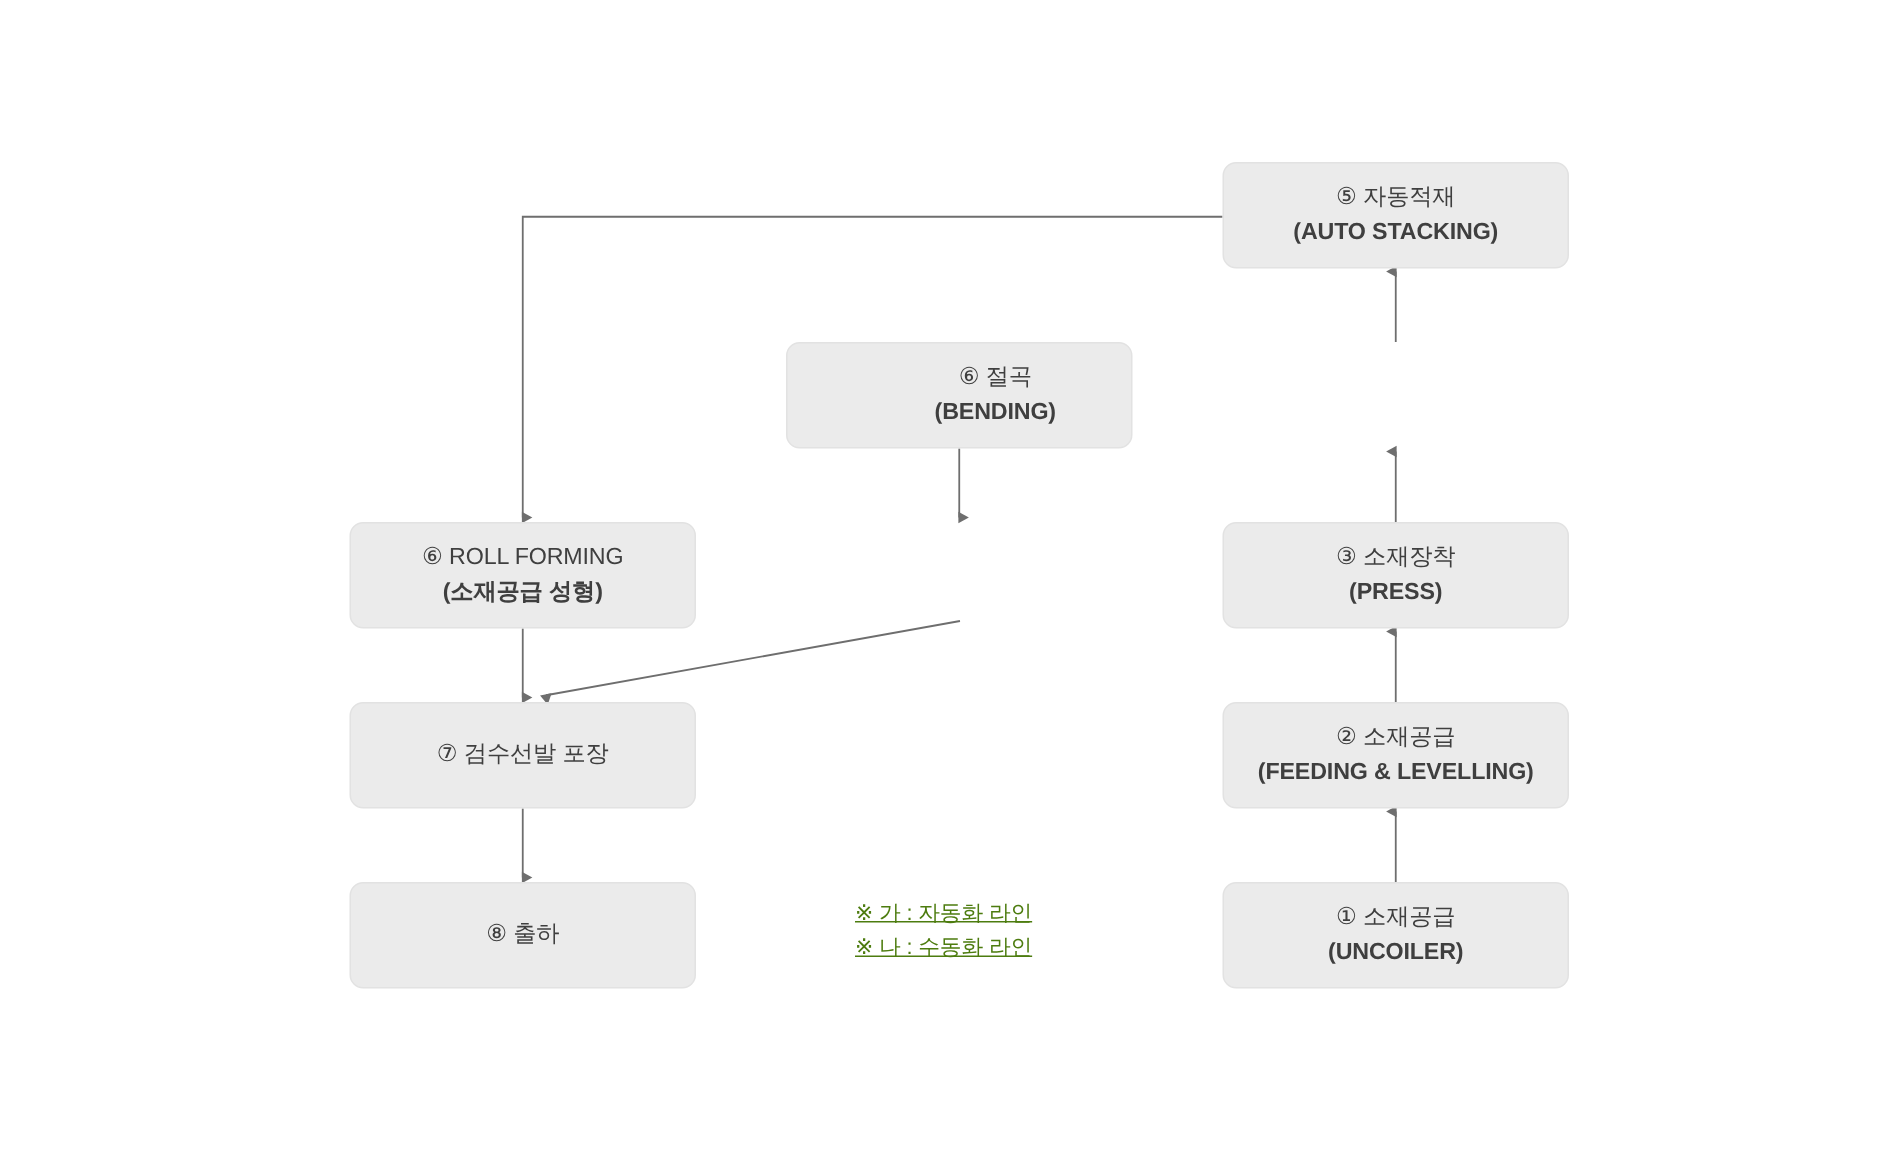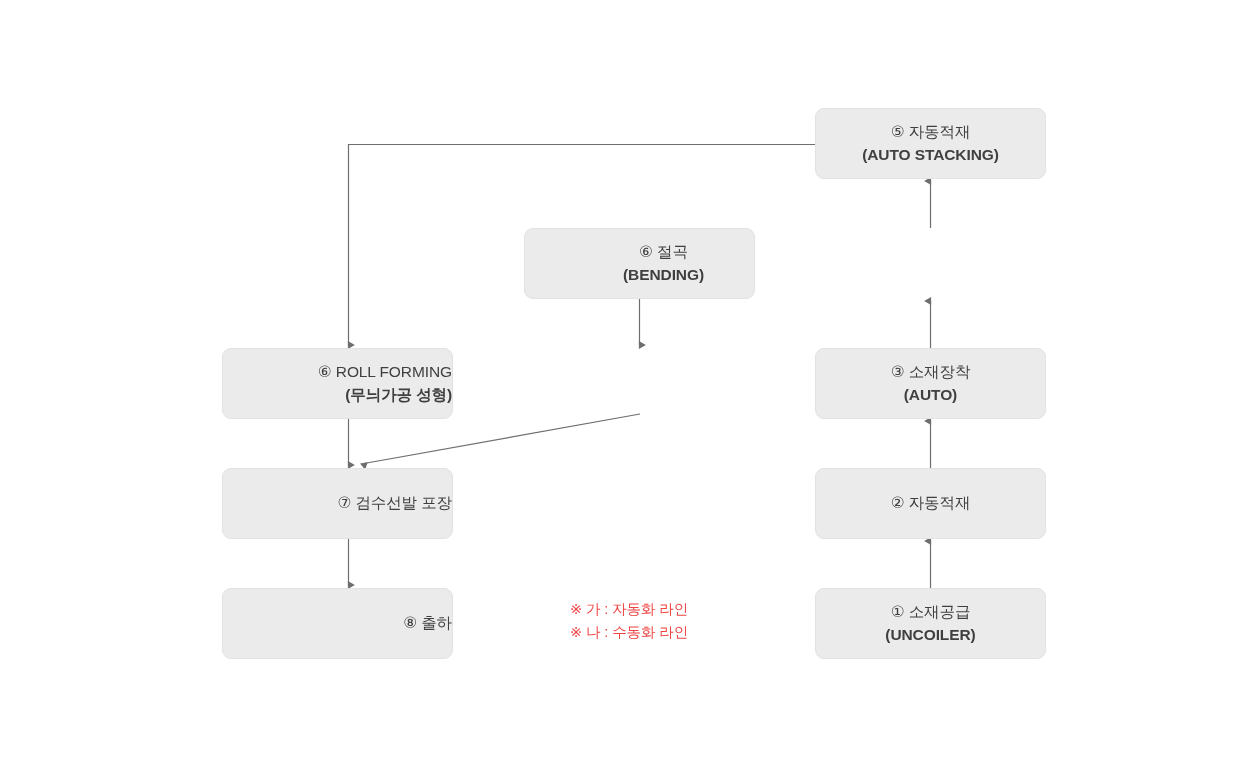--- a/index.html
+++ b/index.html
@@ -42,7 +42,7 @@
   .node .l2:empty { display: none; }
 
   
-  .col-left   { left: 222px; width: 231px; align-items: flex-end; }
+  .col-left   { left: 233px; width: 231px; }
   .col-mid    { left: 524px; width: 231px; padding-left: 48px; }
   .col-right  { left: 815px; width: 231px; }
 

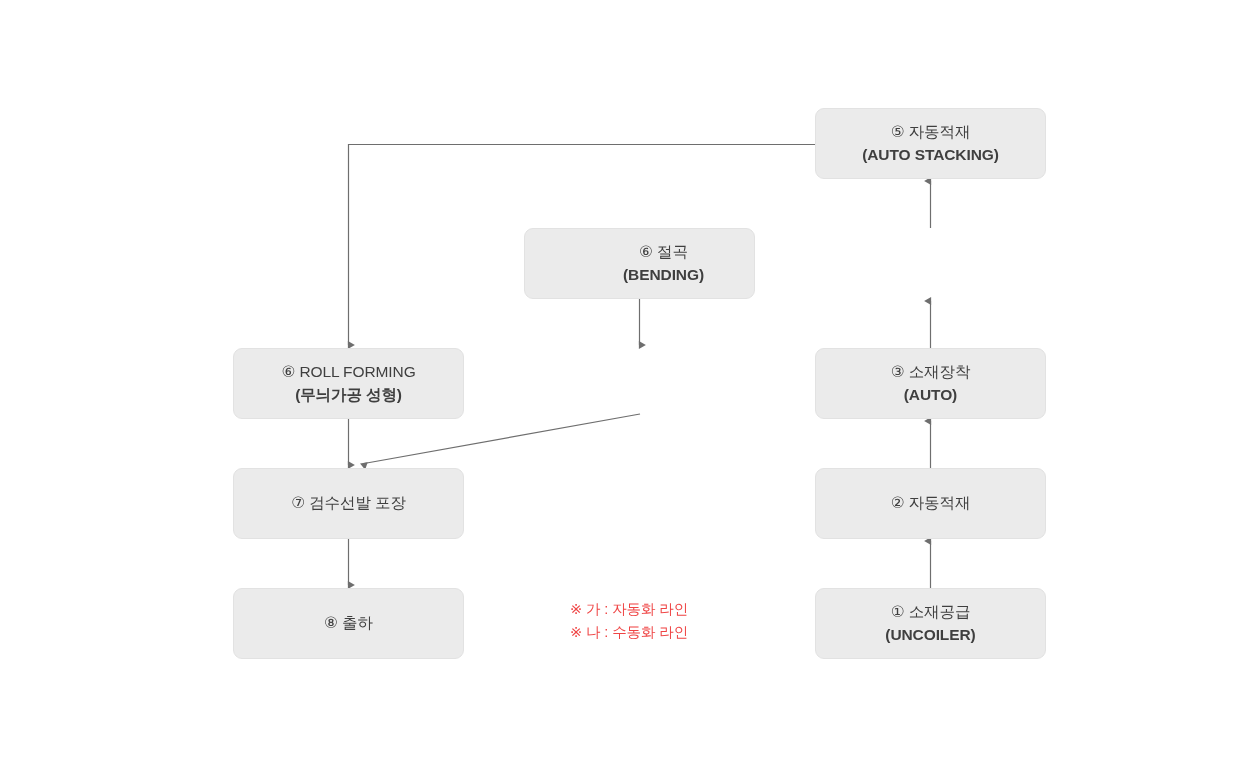--- a/index.html
+++ b/index.html
@@ -141,7 +141,7 @@
 
   <div class="node col-left row-c">
     <span class="l1">⑥ ROLL FORMING</span>
-    <span class="l2">(무늬가공 성형)</span>
+    <span class="l2">(소재공급 성형)</span>
   </div>
 
   <div class="node col-left row-d">

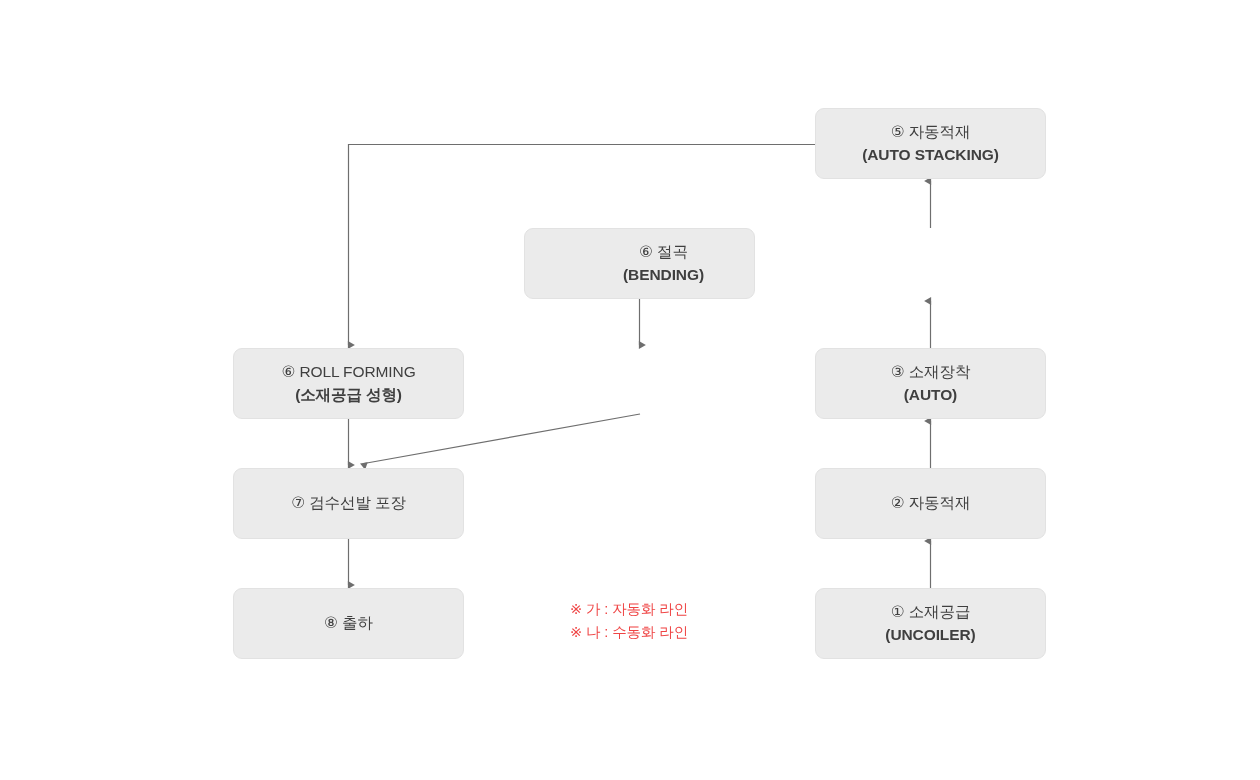--- a/index.html
+++ b/index.html
@@ -121,7 +121,7 @@
 
   <div class="node col-right row-c">
     <span class="l1">③ 소재장착</span>
-    <span class="l2">(AUTO)</span>
+    <span class="l2">(PRESS)</span>
   </div>
 
   <div class="node col-right row-d">

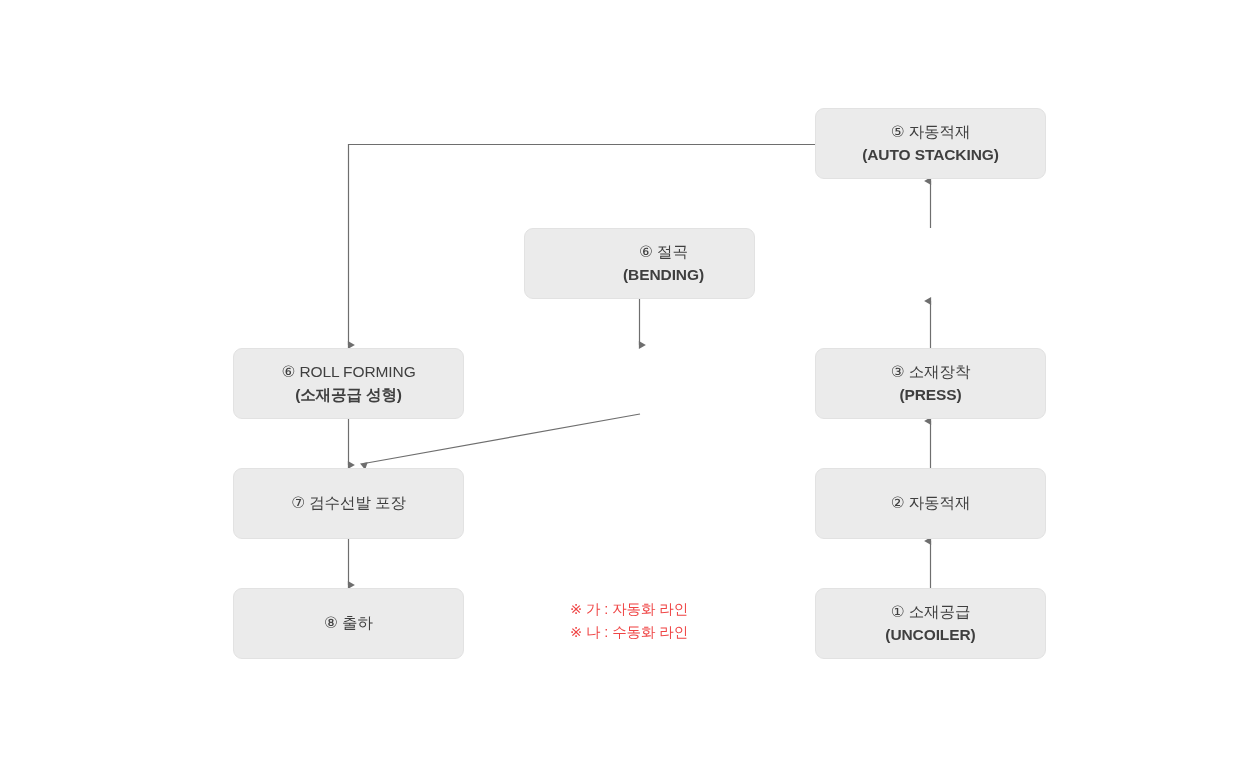--- a/index.html
+++ b/index.html
@@ -125,7 +125,7 @@
   </div>
 
   <div class="node col-right row-d">
-    <span class="l1">② 자동적재</span>
+    <span class="l1">② 소재공급</span>
   </div>
 
   <div class="node col-right row-e">

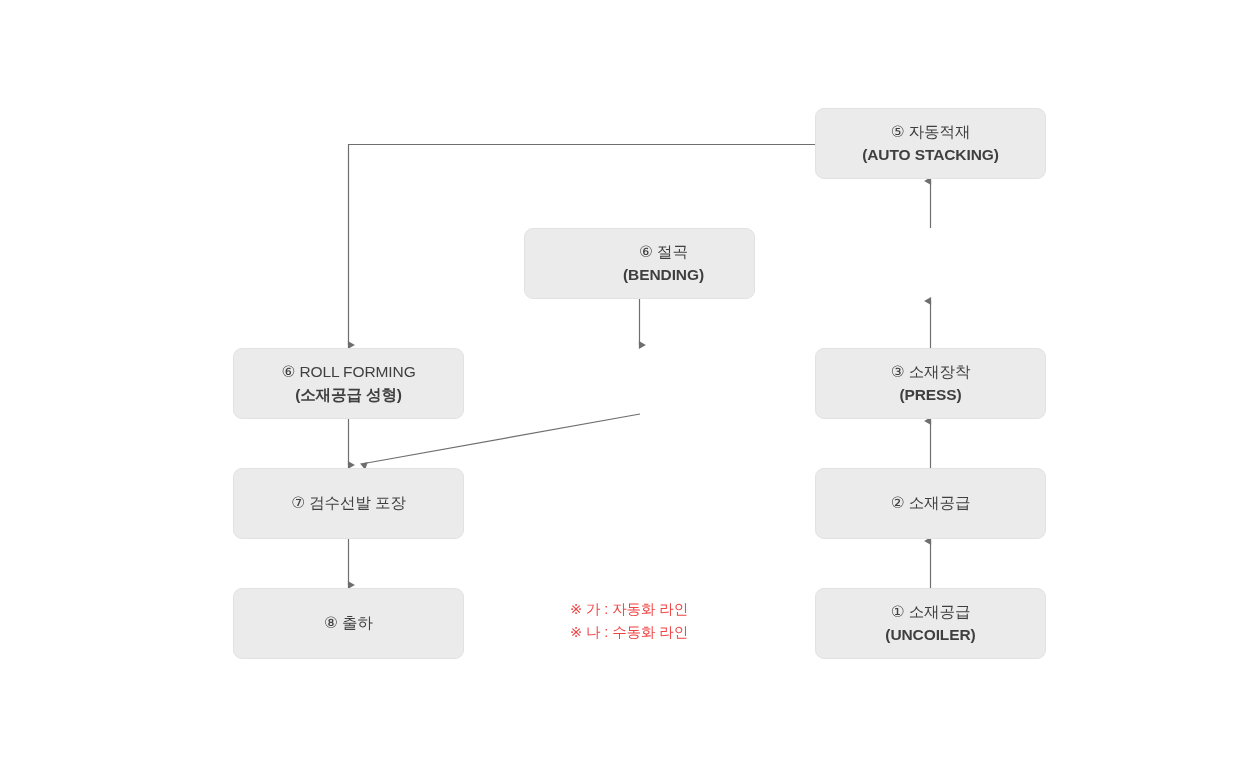--- a/index.html
+++ b/index.html
@@ -126,6 +126,7 @@
 
   <div class="node col-right row-d">
     <span class="l1">② 소재공급</span>
+    <span class="l2">(FEEDING &amp; LEVELLING)</span>
   </div>
 
   <div class="node col-right row-e">

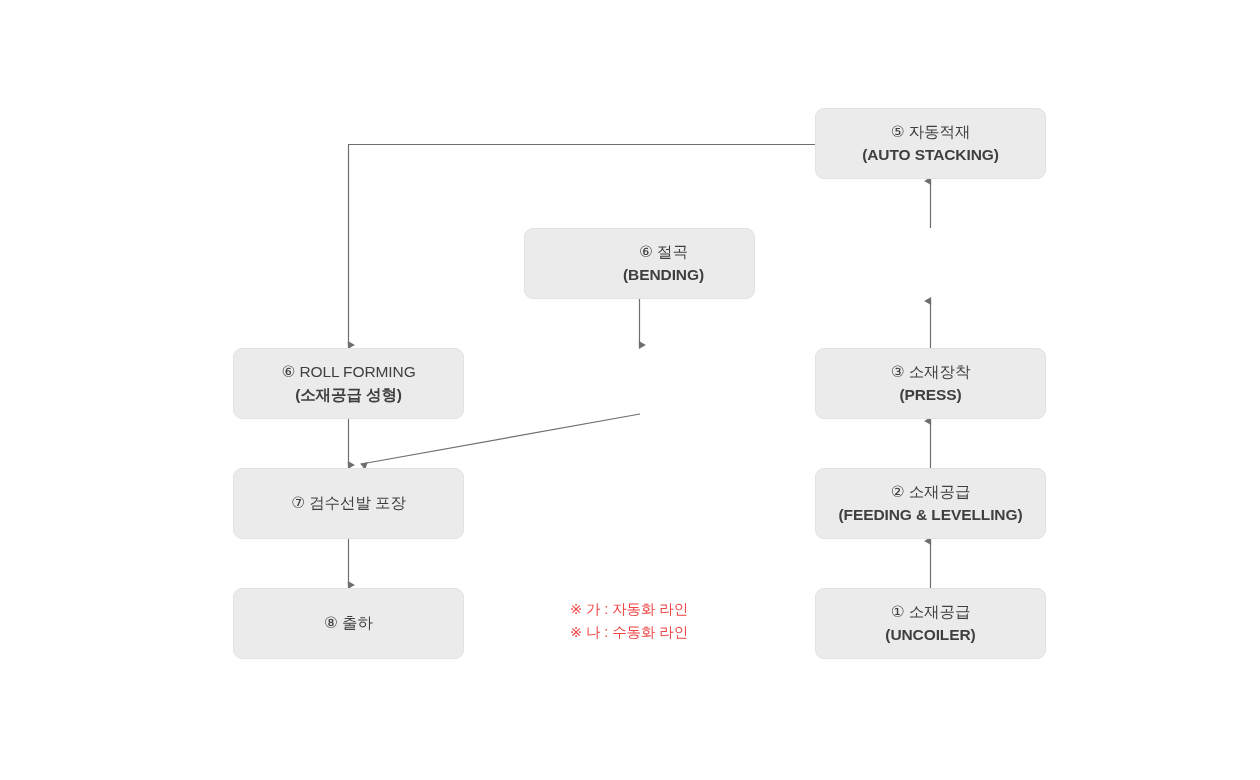--- a/index.html
+++ b/index.html
@@ -57,11 +57,12 @@
     position: absolute;
     left: 570px;
     top: 598px;
-    color: #ef4444;
+    color: #4d7c0f;
     font-size: 14.5px;
     line-height: 1.62;
     letter-spacing: -0.1px;
     white-space: nowrap;
+    text-decoration: underline;
   }
   .legend div { white-space: nowrap; }
 

